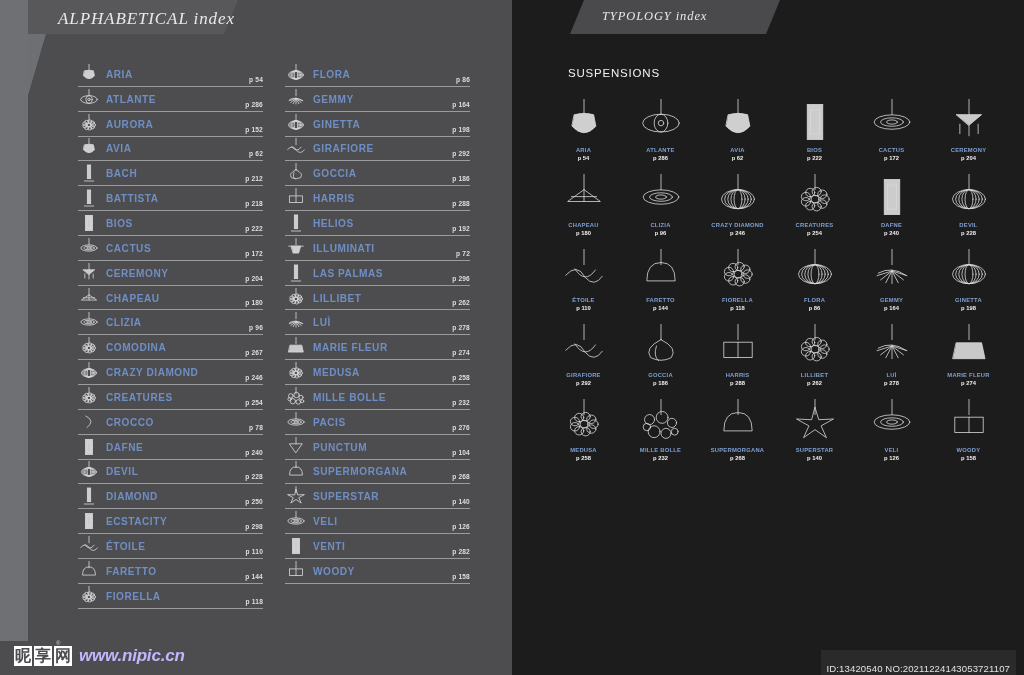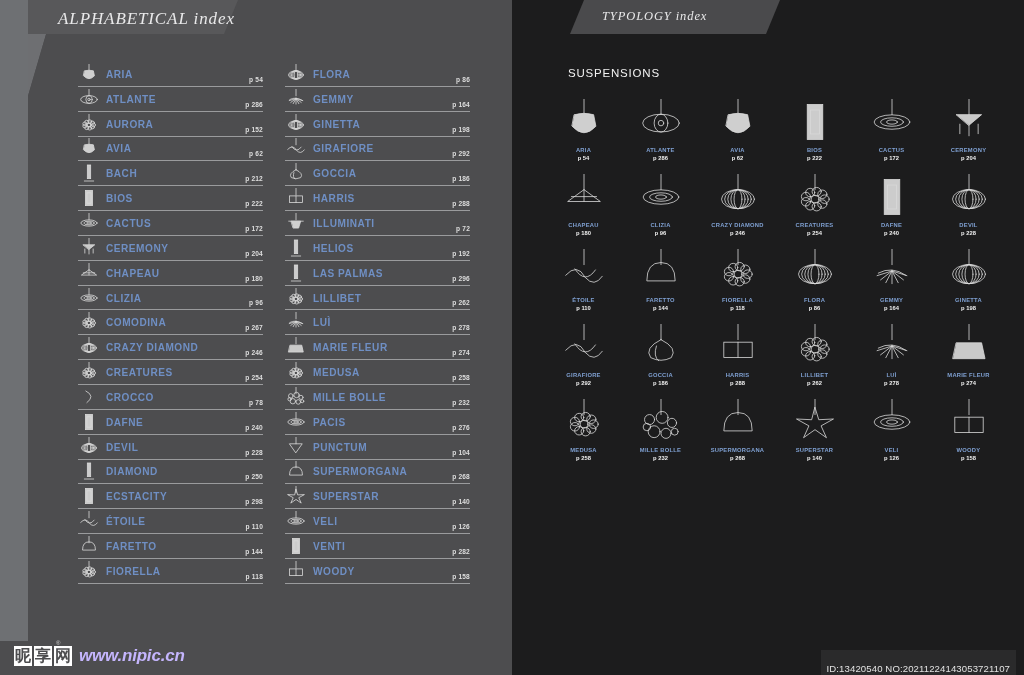--- a/index.html
+++ b/index.html
@@ -295,6 +295,16 @@
             </span>
             <span class="name">BACH</span>
             <span class="page">p 212</span>
+          </div>
+          <div class="entry">
+            <span class="thumb">
+              <svg width="20" height="20" viewBox="0 0 20 20" fill="none" stroke="#d9d9d9" stroke-width="0.8" stroke-linecap="round">
+                <rect x="8.336" y="2" width="3.3280000000000003" height="13.600000000000001" fill="#cccccc"></rect>
+                <path d="M5.319999999999999 18 L14.68 18"></path>
+              </svg>
+            </span>
+            <span class="name">BATTISTA</span>
+            <span class="page">p 218</span>
           </div>
           <div class="entry">
             <span class="thumb">

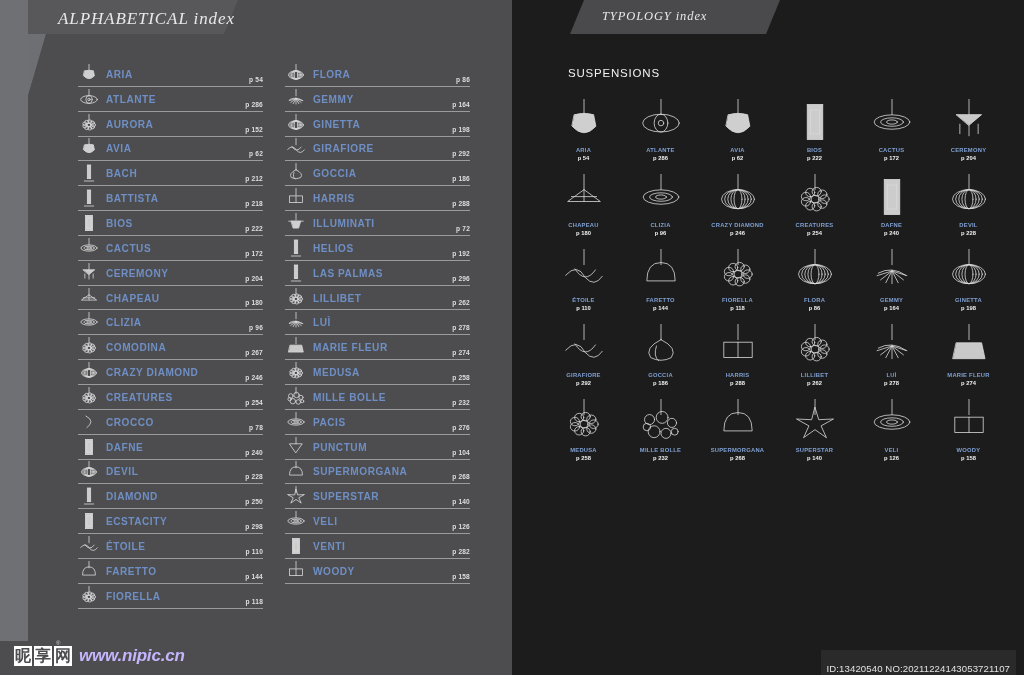--- a/index.html
+++ b/index.html
@@ -591,6 +591,16 @@
           <div class="entry">
             <span class="thumb">
               <svg width="20" height="20" viewBox="0 0 20 20" fill="none" stroke="#d9d9d9" stroke-width="0.8" stroke-linecap="round">
+                <rect x="8.336" y="2" width="3.3280000000000003" height="13.600000000000001" fill="#cccccc"></rect>
+                <path d="M5.319999999999999 18 L14.68 18"></path>
+              </svg>
+            </span>
+            <span class="name">HELIOS</span>
+            <span class="page">p 192</span>
+          </div>
+          <div class="entry">
+            <span class="thumb">
+              <svg width="20" height="20" viewBox="0 0 20 20" fill="none" stroke="#d9d9d9" stroke-width="0.8" stroke-linecap="round">
                 <path d="M10 0 L10 6.800000000000001"></path>
                 <path d="M5.319999999999999 8.180000000000001 L14.68 8.180000000000001 L12.6 15.080000000000002 L7.4 15.080000000000002 z" fill="#cfcfcf"></path>
                 <path d="M2.7200000000000006 8.180000000000001 L17.28 8.180000000000001"></path>
@@ -598,16 +608,6 @@
             </span>
             <span class="name">ILLUMINATI</span>
             <span class="page">p 72</span>
-          </div>
-          <div class="entry">
-            <span class="thumb">
-              <svg width="20" height="20" viewBox="0 0 20 20" fill="none" stroke="#d9d9d9" stroke-width="0.8" stroke-linecap="round">
-                <rect x="8.336" y="2" width="3.3280000000000003" height="13.600000000000001" fill="#cccccc"></rect>
-                <path d="M5.319999999999999 18 L14.68 18"></path>
-              </svg>
-            </span>
-            <span class="name">HELIOS</span>
-            <span class="page">p 192</span>
           </div>
           <div class="entry">
             <span class="thumb">

